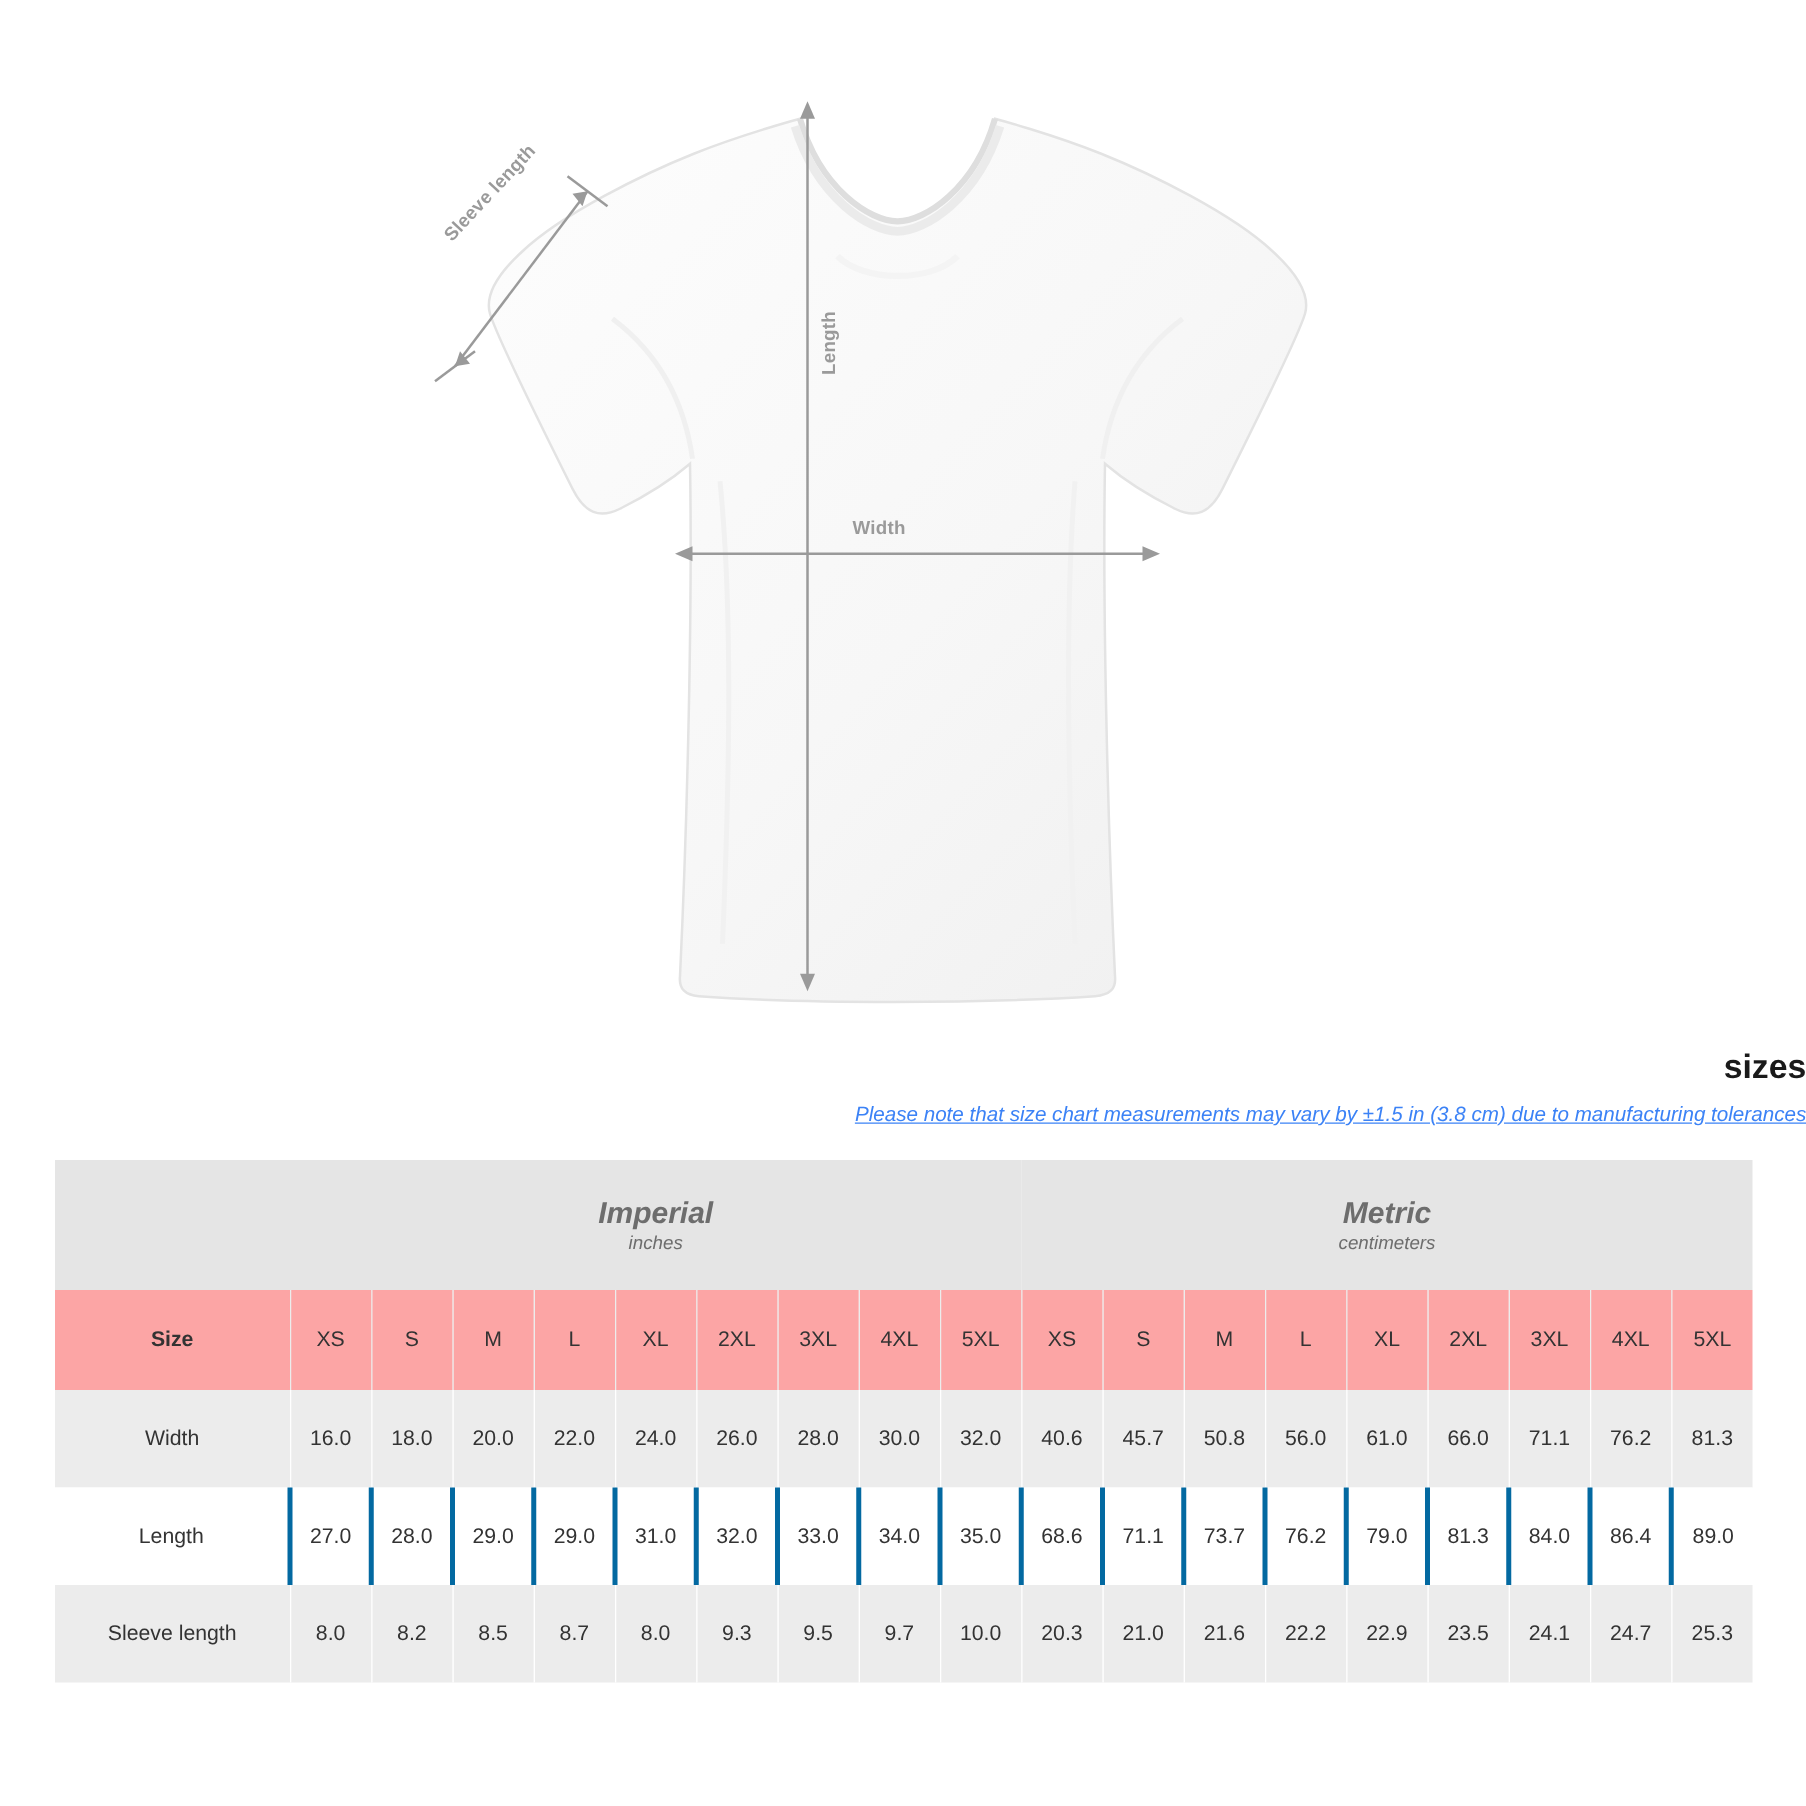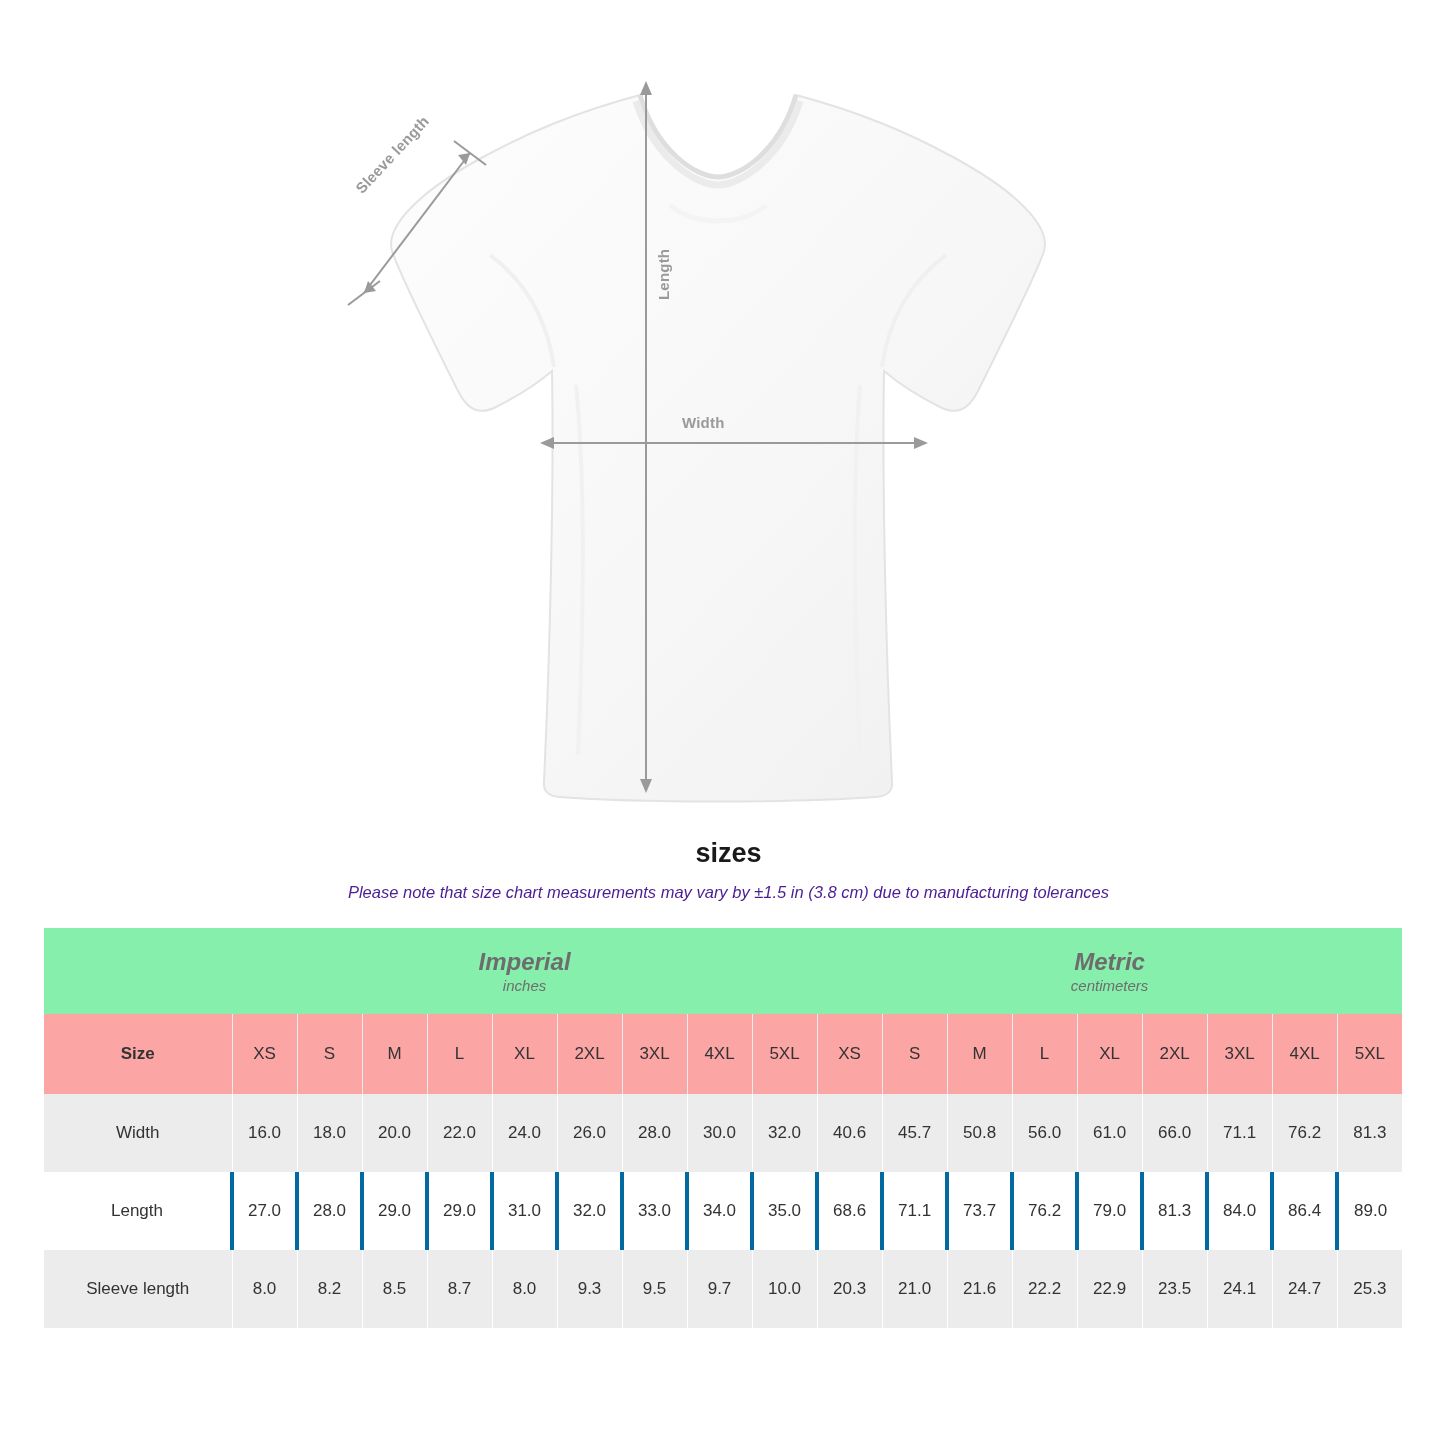--- a/index.html
+++ b/index.html
@@ -64,7 +64,7 @@
 
   
   .sizes-head {
-    text-align: center;
+    text-align: right;
     margin-top: 8px;
     padding-left: 12px;
   }

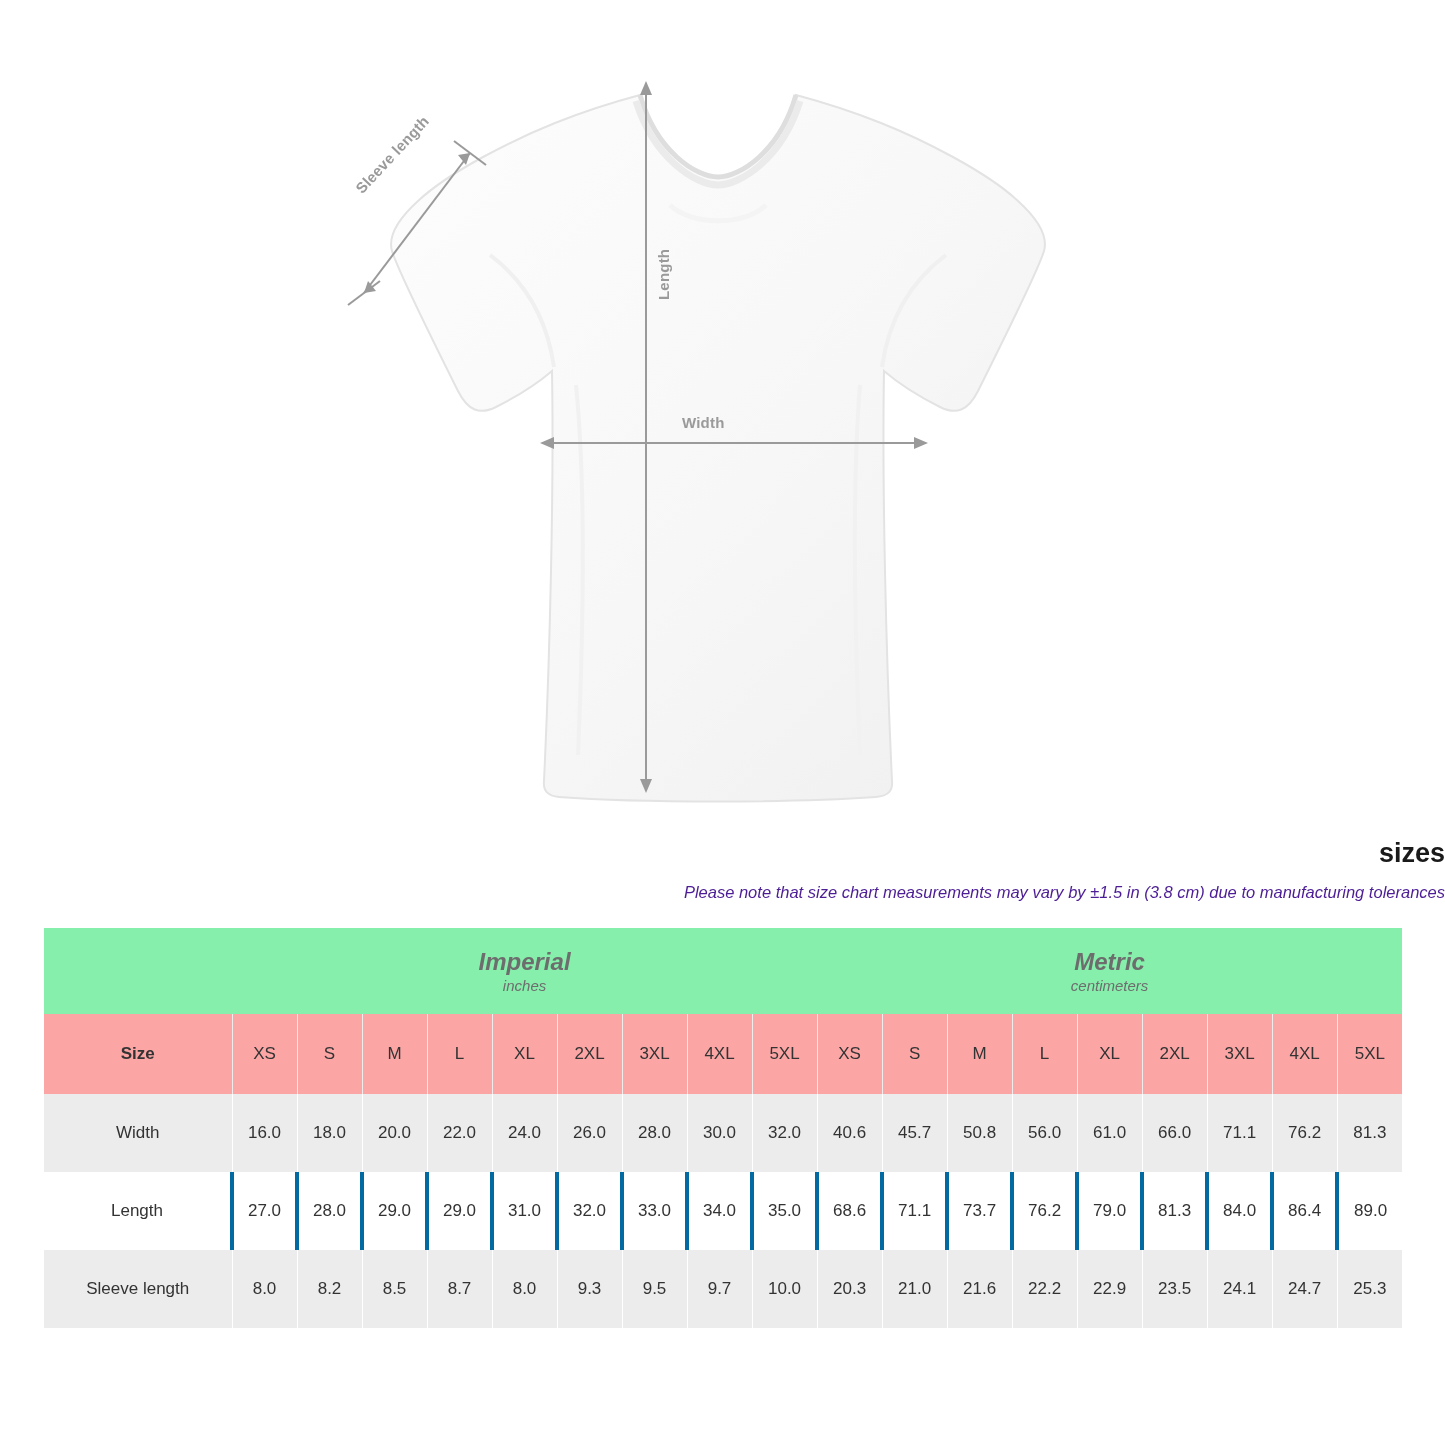--- a/index.html
+++ b/index.html
@@ -77,8 +77,9 @@
   .sizes-note {
     font-size: 16.5px;
     font-style: italic;
-    color: #4c1d95;
+    color: #3b82f6;
     margin: 0;
+    text-decoration: underline;
   }
 
   

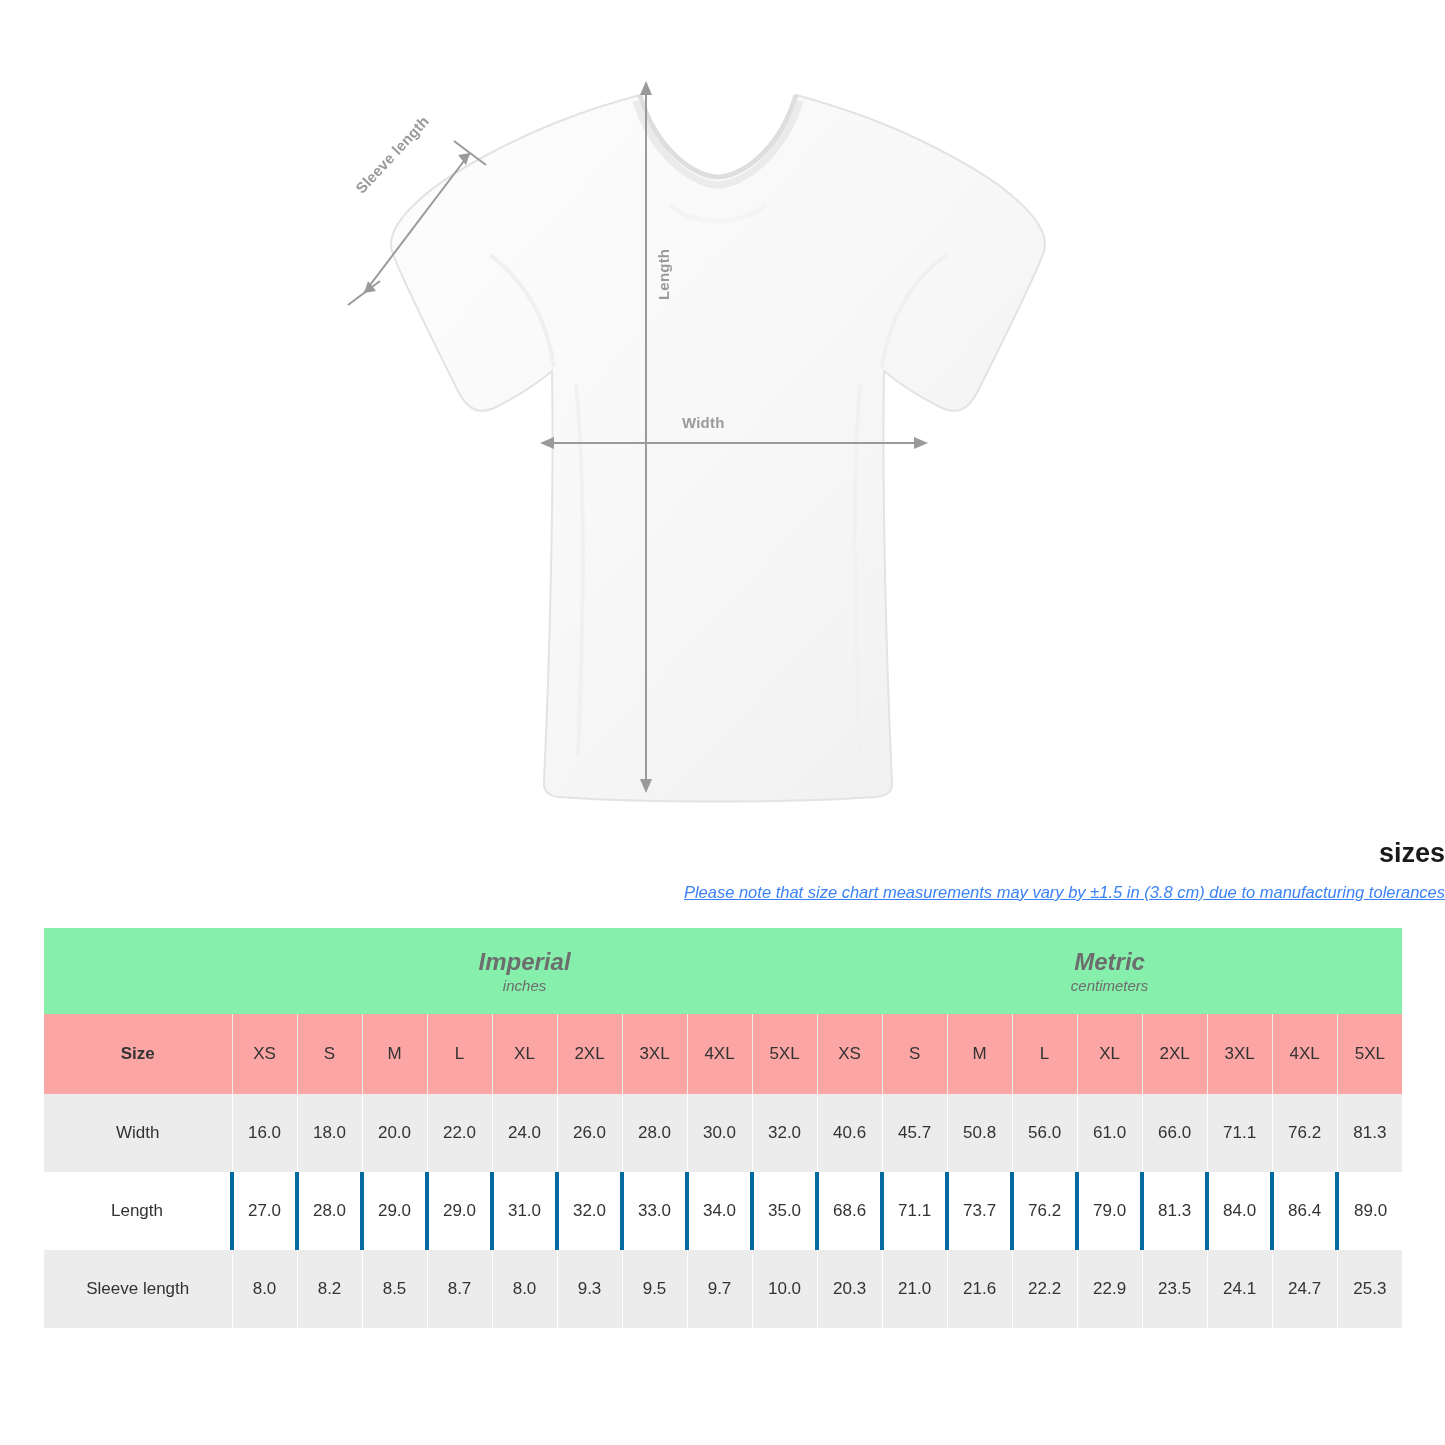--- a/index.html
+++ b/index.html
@@ -98,8 +98,8 @@
     color: #333333;
   }
   .unit-band td {
-    background: #86efac;
-    height: 86px;
+    background: #e5e5e5;
+    height: 104px;
     padding: 0;
   }
   .unit-sys {

